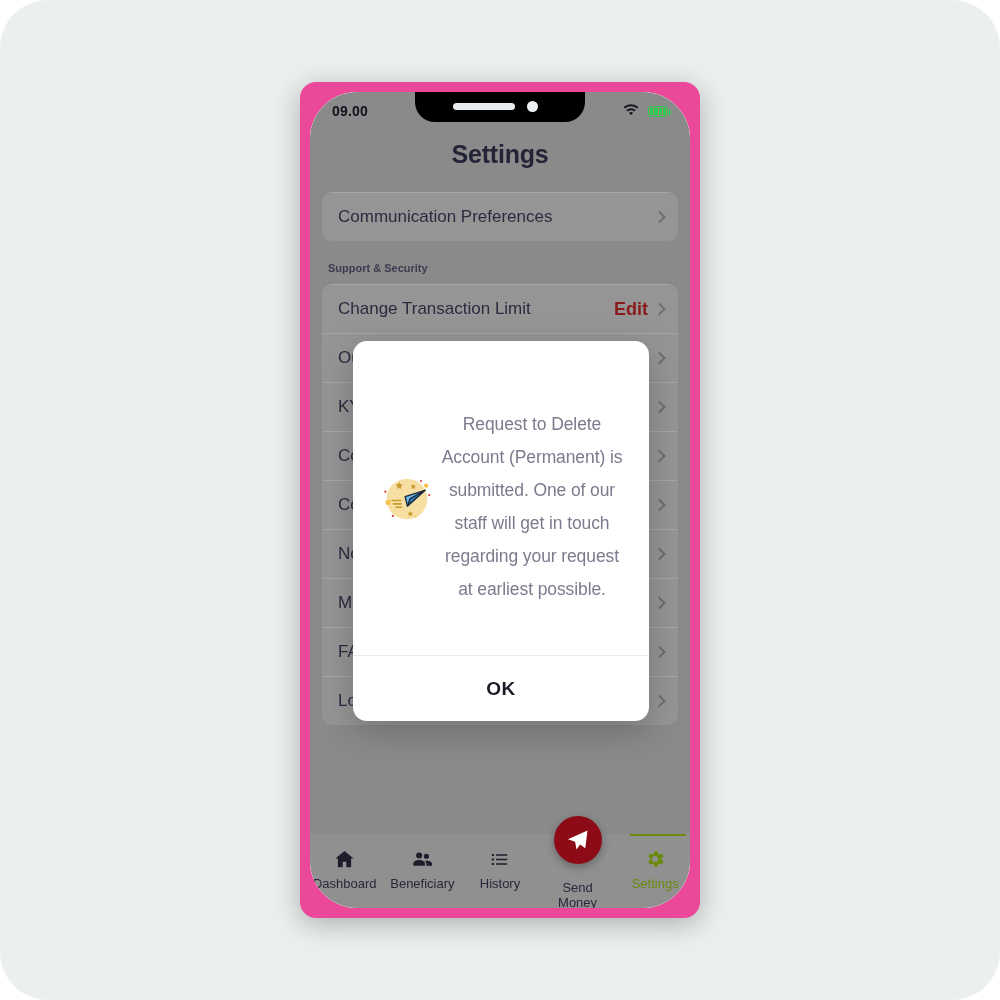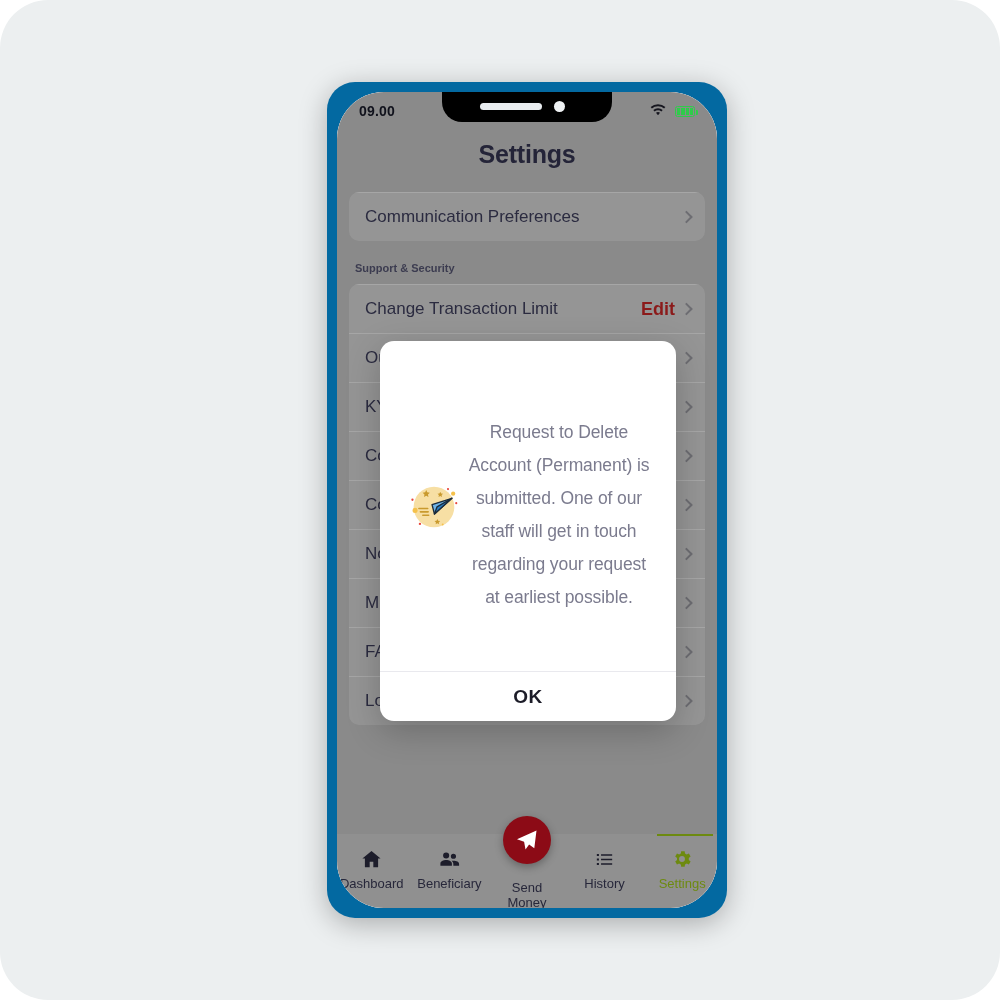--- a/index.html
+++ b/index.html
@@ -22,10 +22,9 @@
     position:absolute;
     left:300px; top:82px;
     width:400px; height:836px;
-    background:#0369a1;
-    border-radius:28px;
+    background:#ec4899;
+    border-radius:16px;
     box-shadow:0 6px 28px rgba(0,0,0,.28);
-    margin-left:27px;
   }
   #screen {
     position:absolute;

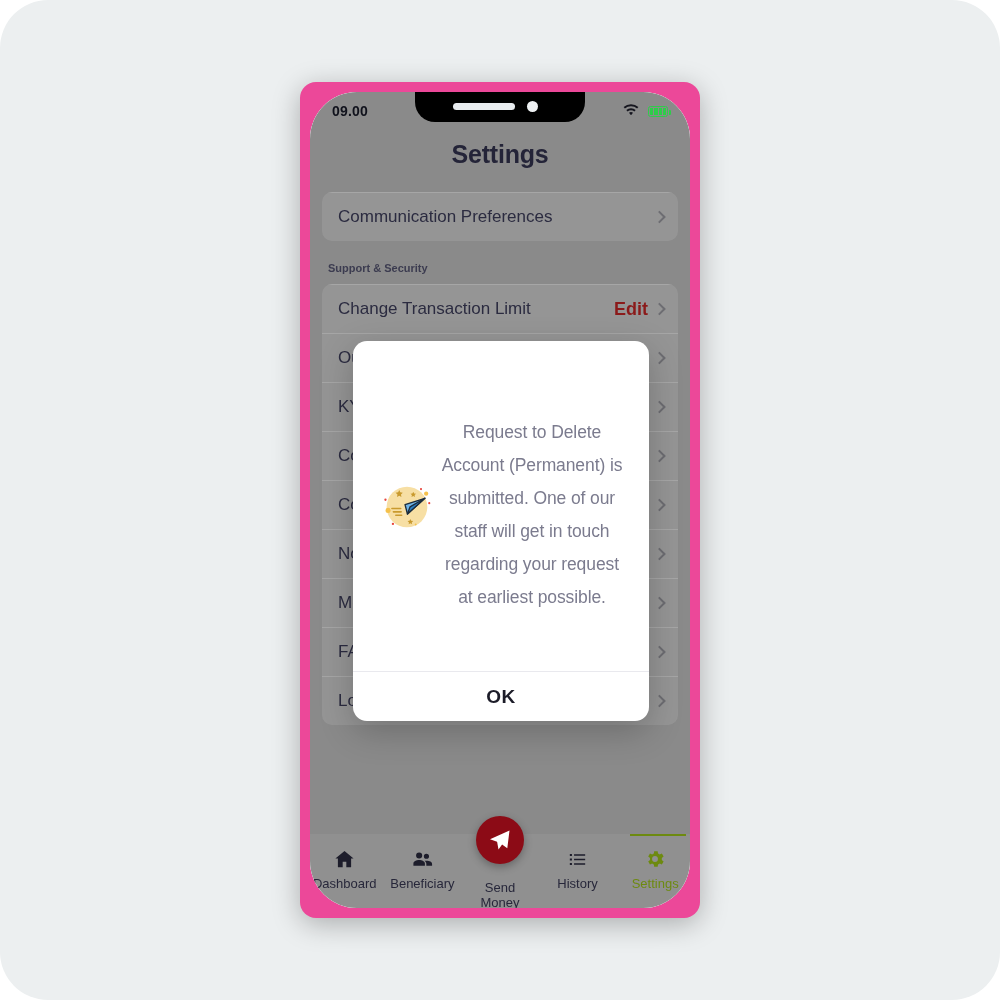--- a/index.html
+++ b/index.html
@@ -212,7 +212,7 @@
     letter-spacing:-.1px;
   }
   #modalfooter {
-    height:50px;
+    height:66px;
     border-top:1px solid #e9e9ee;
     display:flex; align-items:center; justify-content:center;
   }

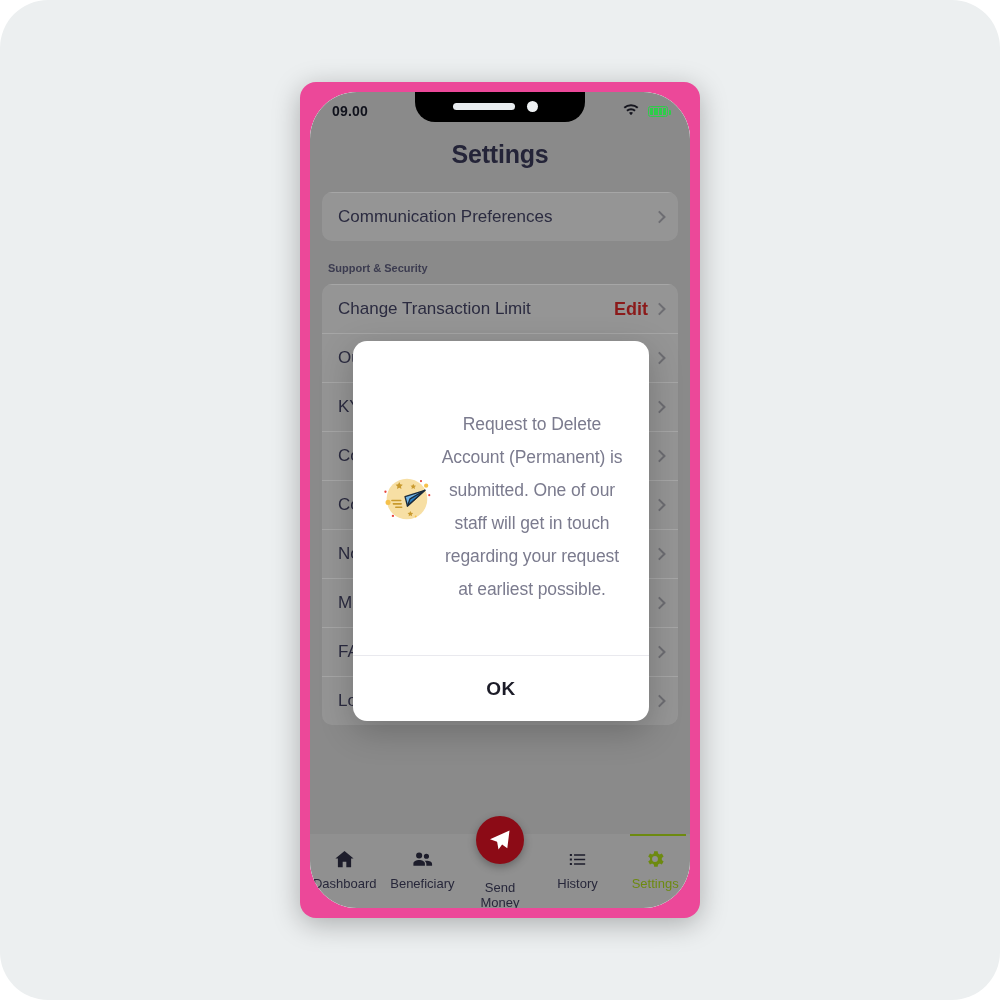--- a/index.html
+++ b/index.html
@@ -330,6 +330,14 @@
           </span>
           <span class="tl">Beneficiary</span>
         </div>
+        <div class="tab">
+          <span class="ic">
+            <svg width="23" height="23" viewBox="0 0 24 24">
+                <path d="M4 6.2h2.2v2.2H4zM8.4 6.6h11.6v1.6H8.4zM4 10.9h2.2v2.2H4zM8.4 11.3h11.6v1.6H8.4zM4 15.6h2.2v2.2H4zM8.4 16h11.6v1.6H8.4z"></path>
+              </svg>
+          </span>
+          <span class="tl">History</span>
+        </div>
         <div class="tab send">
           <span class="fab">
             <svg viewBox="0 0 24 24">
@@ -337,14 +345,6 @@
               </svg>
           </span>
           <span class="tl">Send Money</span>
-        </div>
-        <div class="tab">
-          <span class="ic">
-            <svg width="23" height="23" viewBox="0 0 24 24">
-                <path d="M4 6.2h2.2v2.2H4zM8.4 6.6h11.6v1.6H8.4zM4 10.9h2.2v2.2H4zM8.4 11.3h11.6v1.6H8.4zM4 15.6h2.2v2.2H4zM8.4 16h11.6v1.6H8.4z"></path>
-              </svg>
-          </span>
-          <span class="tl">History</span>
         </div>
         <div class="tab active">
           <span class="ic">

